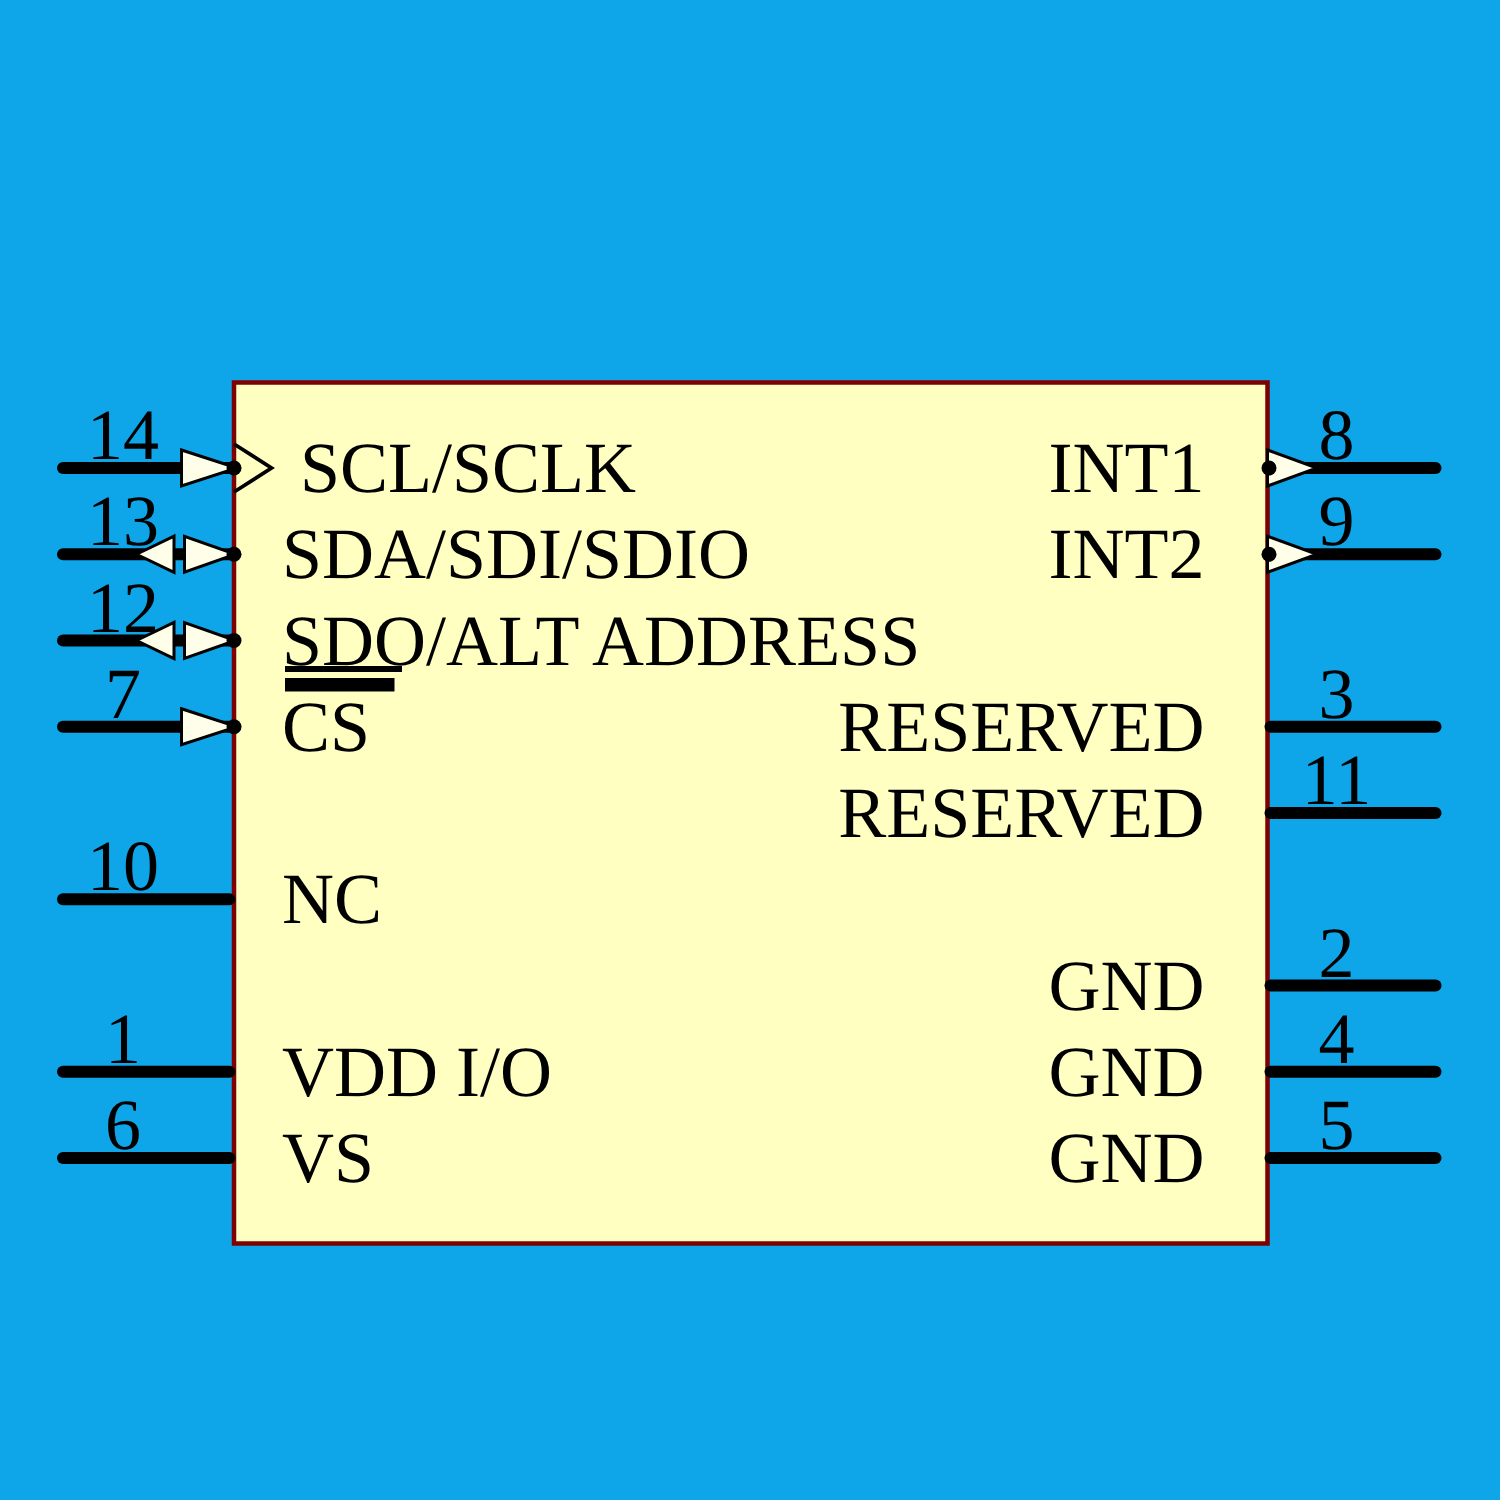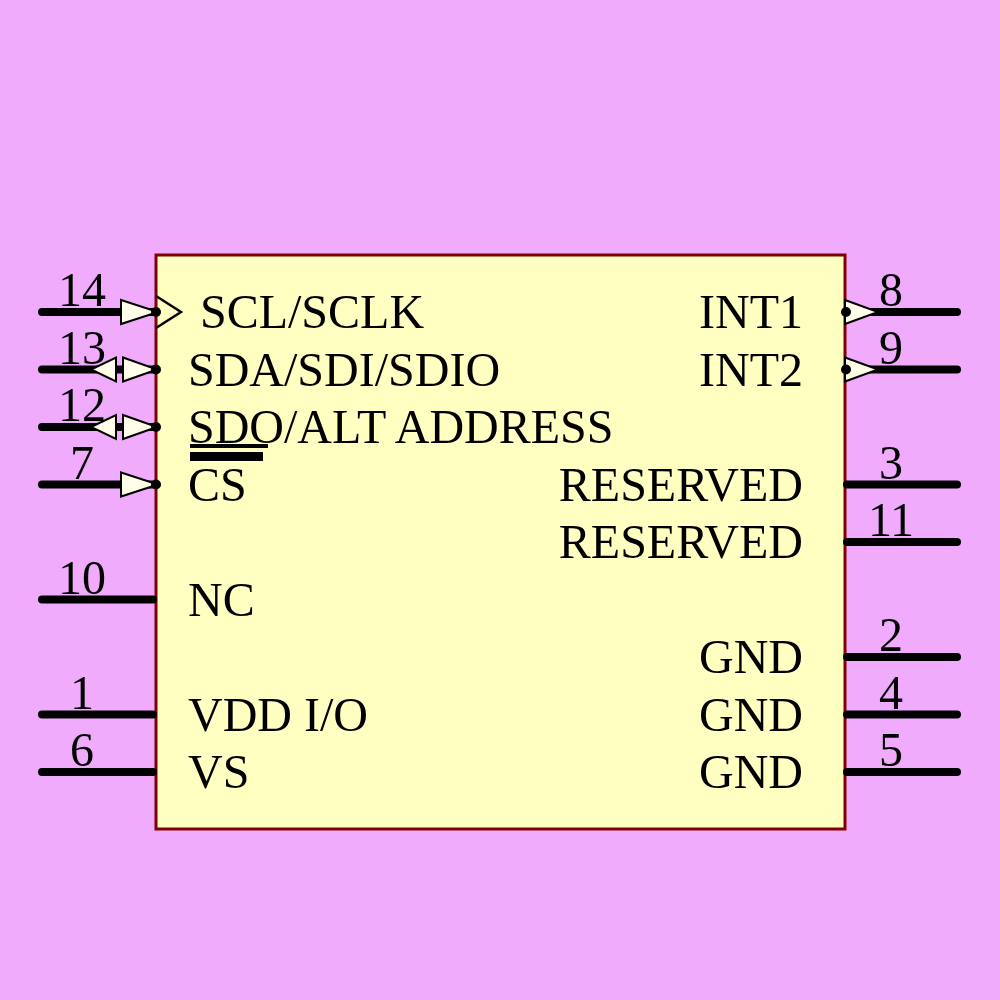--- a/index.html
+++ b/index.html
@@ -11,7 +11,7 @@
     position: relative;
     width: 1000px;
     height: 1000px;
-    background: #f0abfc;
+    background: #0ea5e9;
     overflow: hidden;
   }
   svg text {

